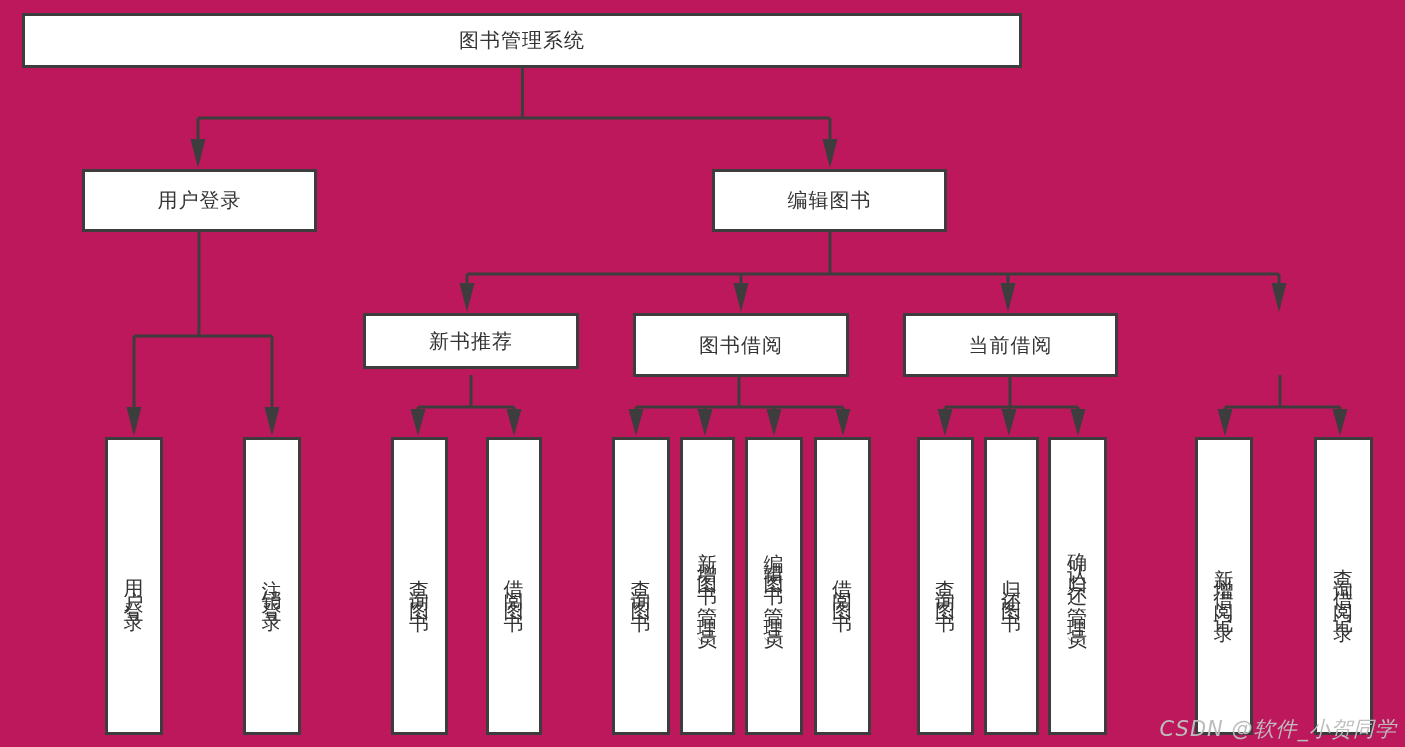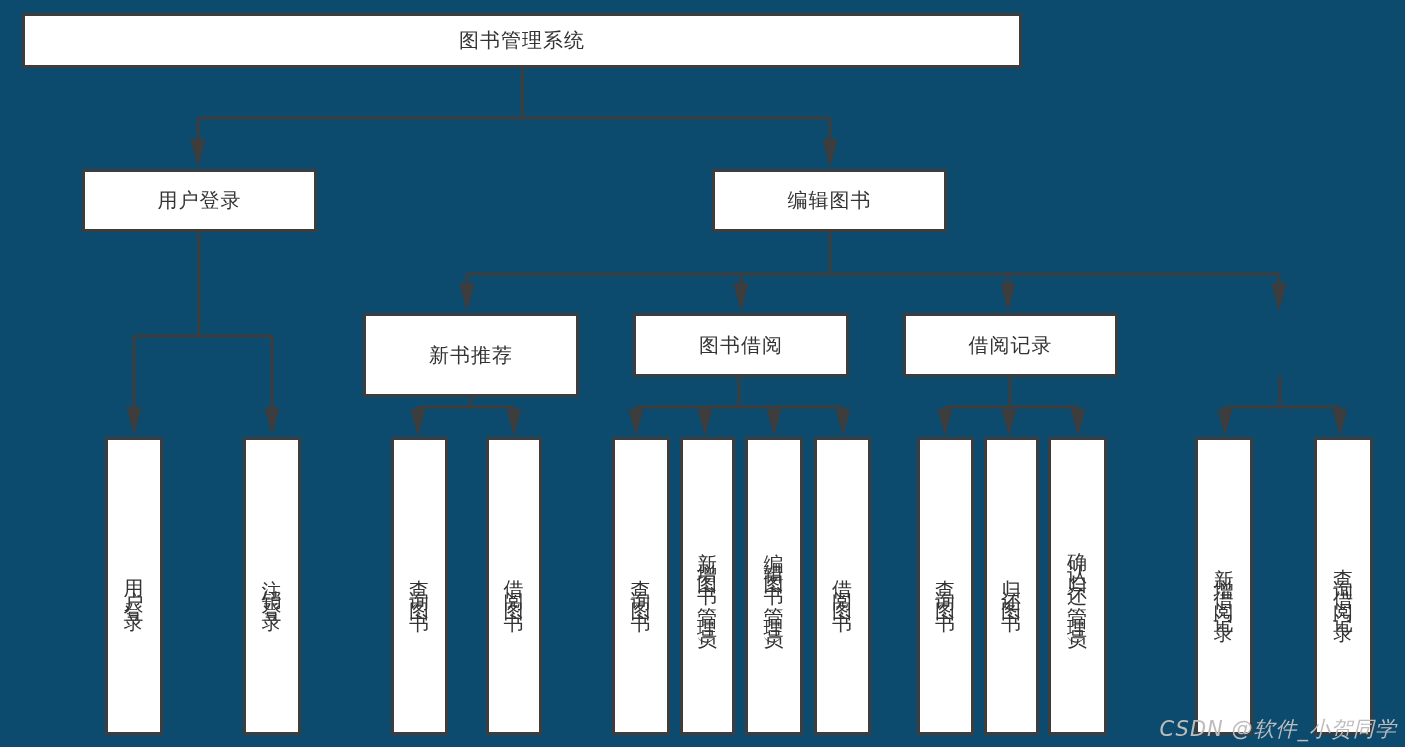--- a/index.html
+++ b/index.html
@@ -15,7 +15,7 @@
     position: relative;
     width: 1405px;
     height: 747px;
-    background: #0c4a6e;
+    background: #be185d;
     overflow: hidden;
   }
   #connectors {

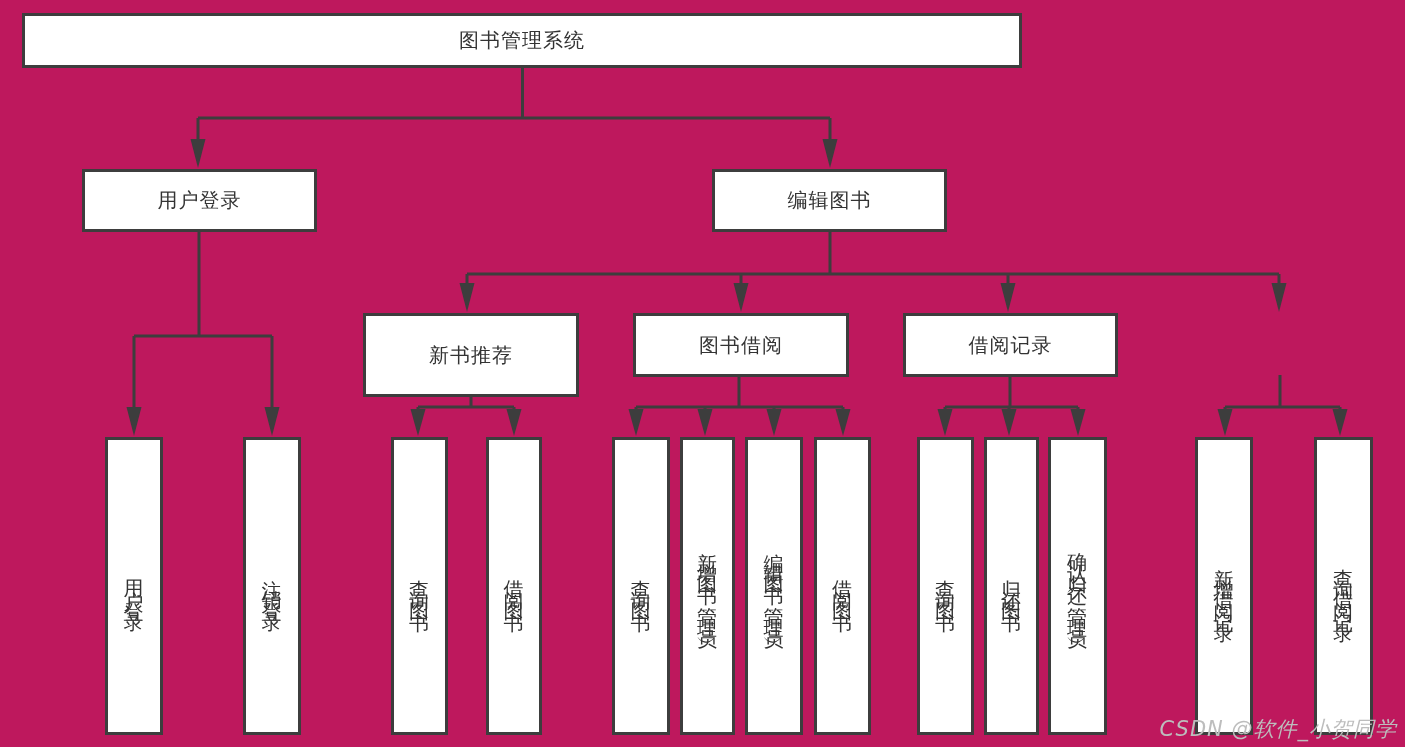--- a/index.html
+++ b/index.html
@@ -115,7 +115,7 @@
     <span class="label">编辑图书</span>
   </div>
 
-  <div class="node hbox" style="left:363px; top:313px; width:216px; height:84px;font-family:Liberation Mono, monospace;">
+  <div class="node hbox" style="left:363px; top:313px; width:216px; height:56px;font-family:Liberation Mono, monospace;">
     <span class="label">新书推荐</span>
   </div>
   <div class="node hbox" style="left:633px; top:313px; width:216px; height:64px;">

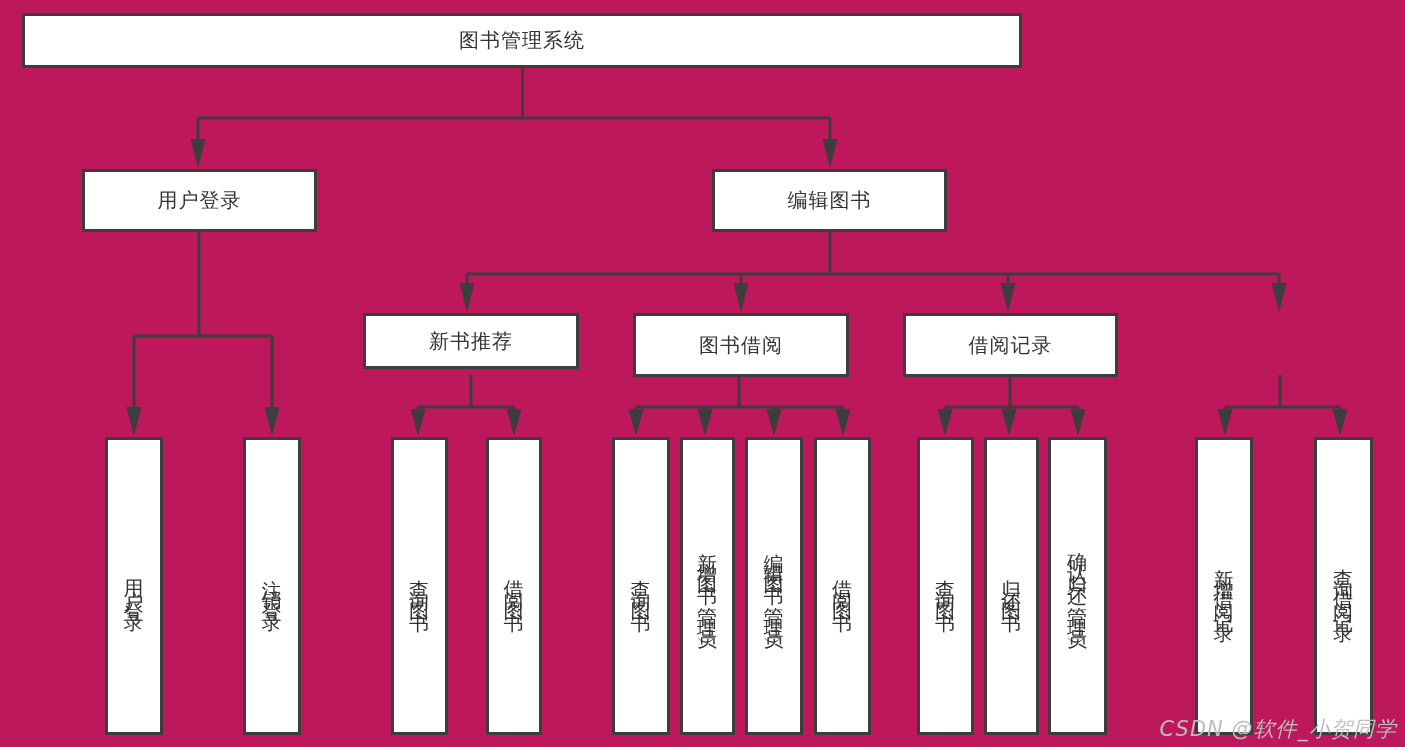--- a/index.html
+++ b/index.html
@@ -122,7 +122,7 @@
     <span class="label">图书借阅</span>
   </div>
   <div class="node hbox" style="left:903px; top:313px; width:215px; height:64px;">
-    <span class="label">借阅记录</span>
+    <span class="label">当前借阅</span>
   </div>
 
   <div class="node vbox" style="left:105px; top:437px; width:58px; height:298px;">

